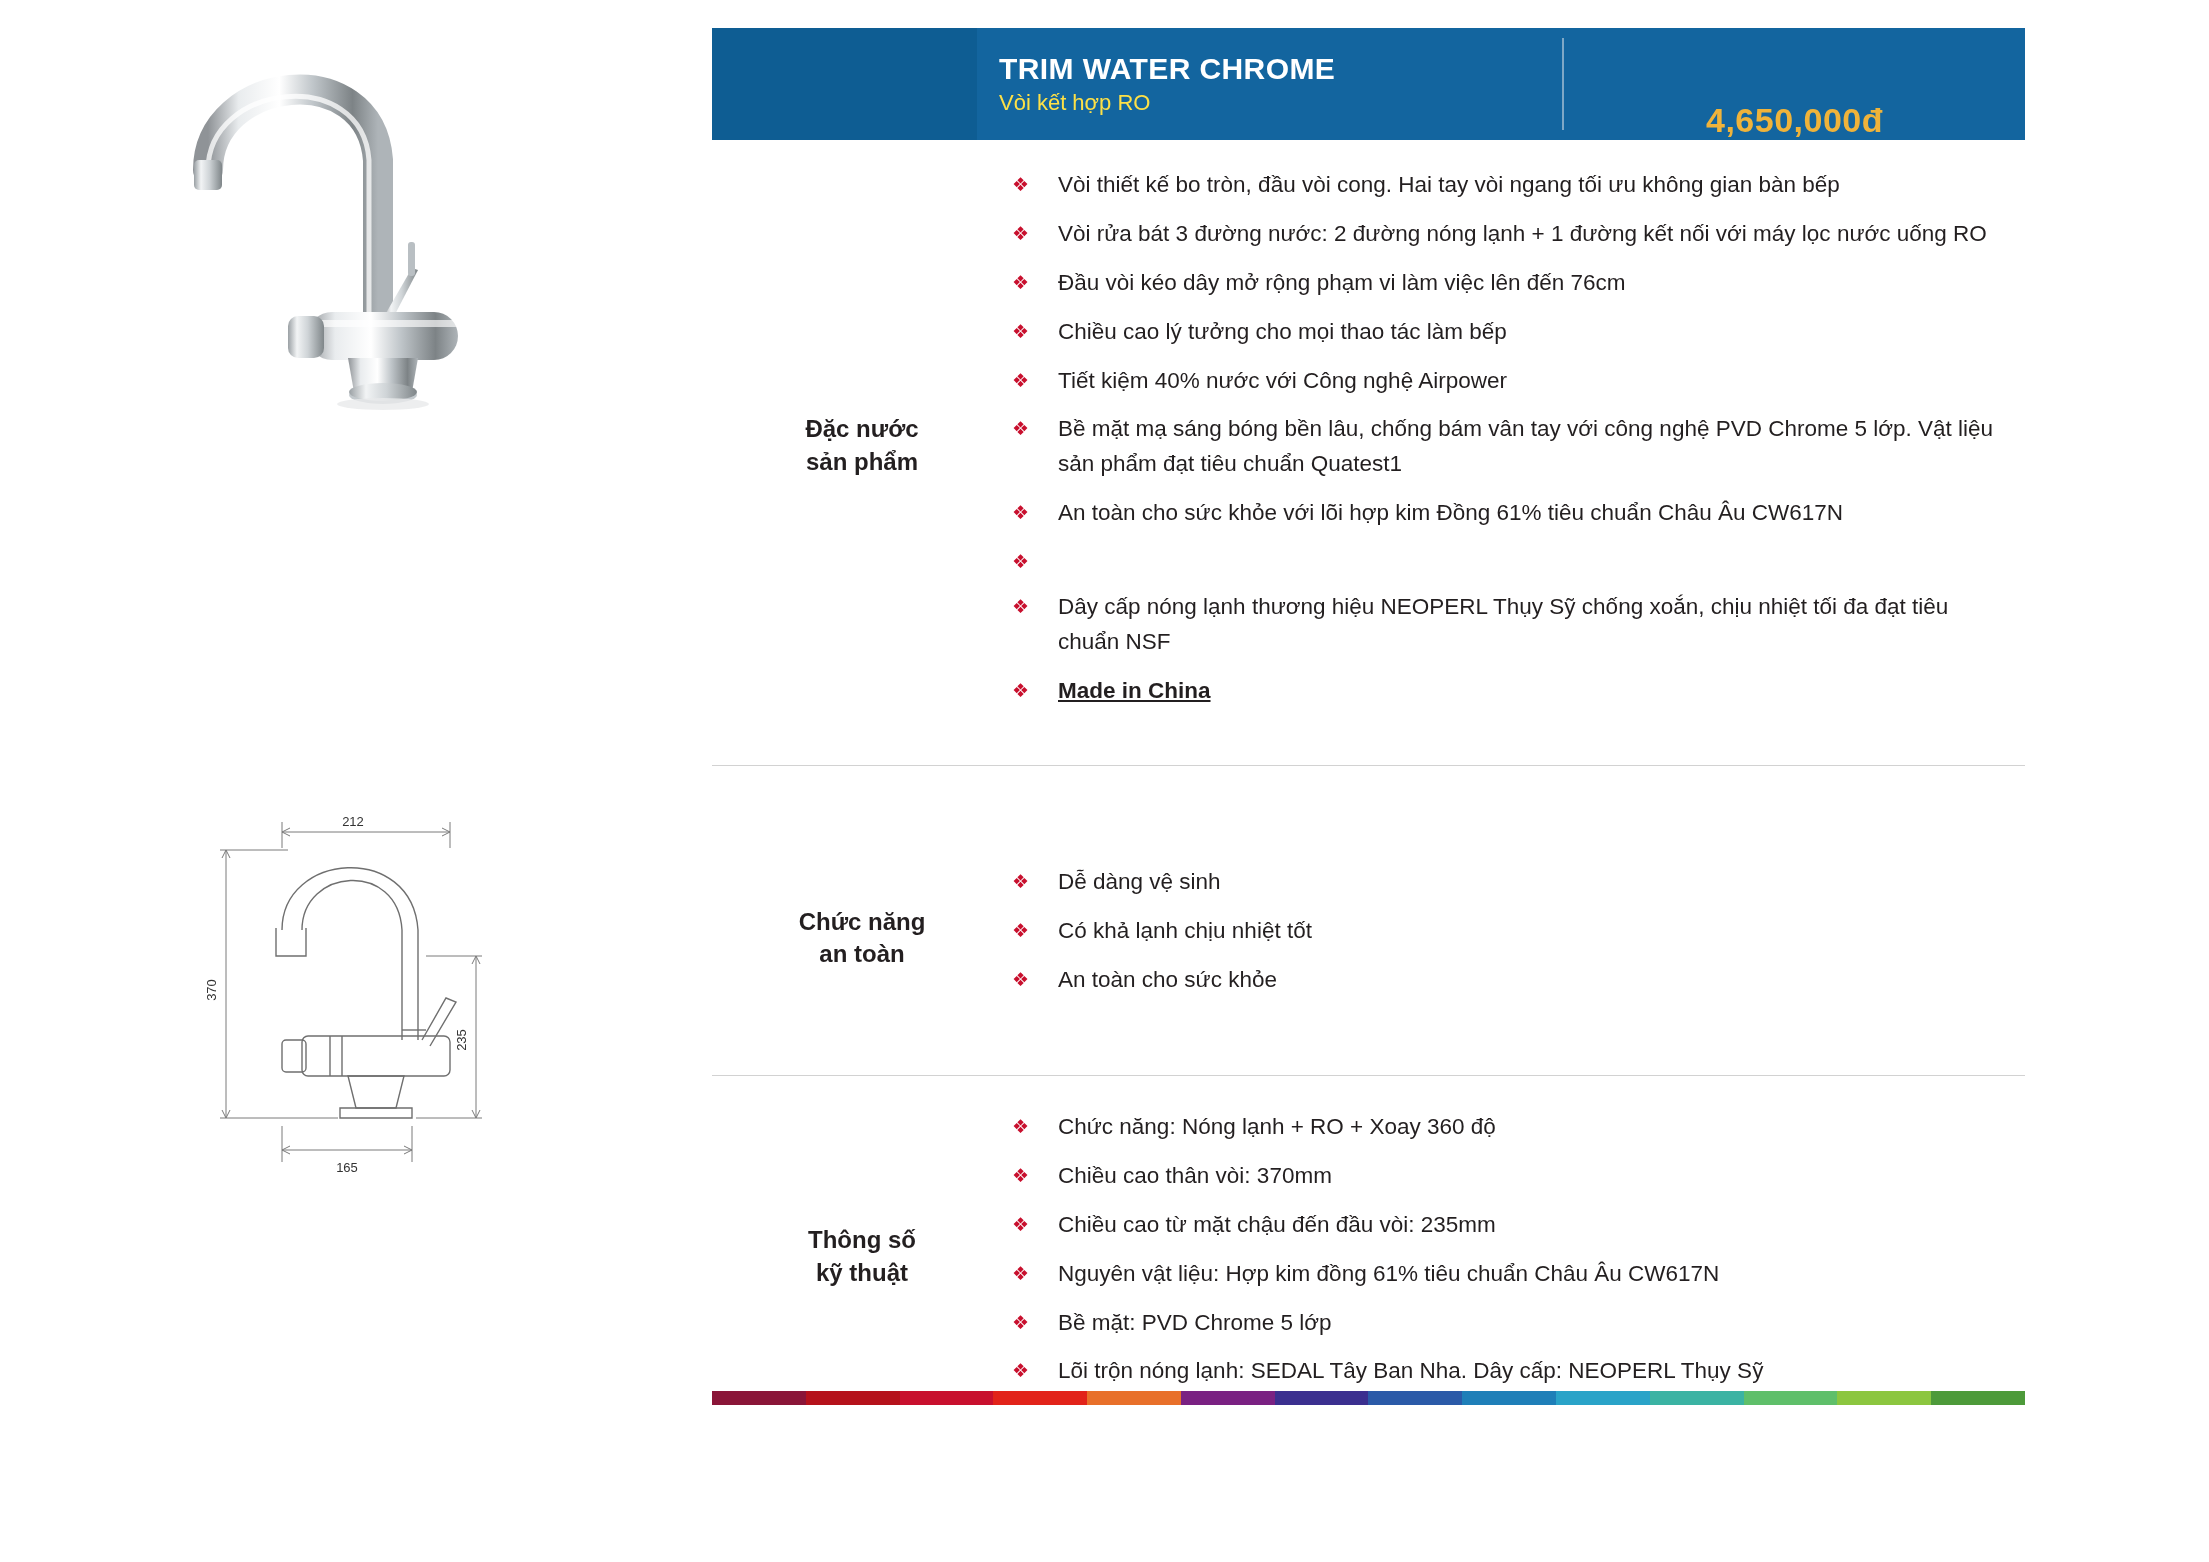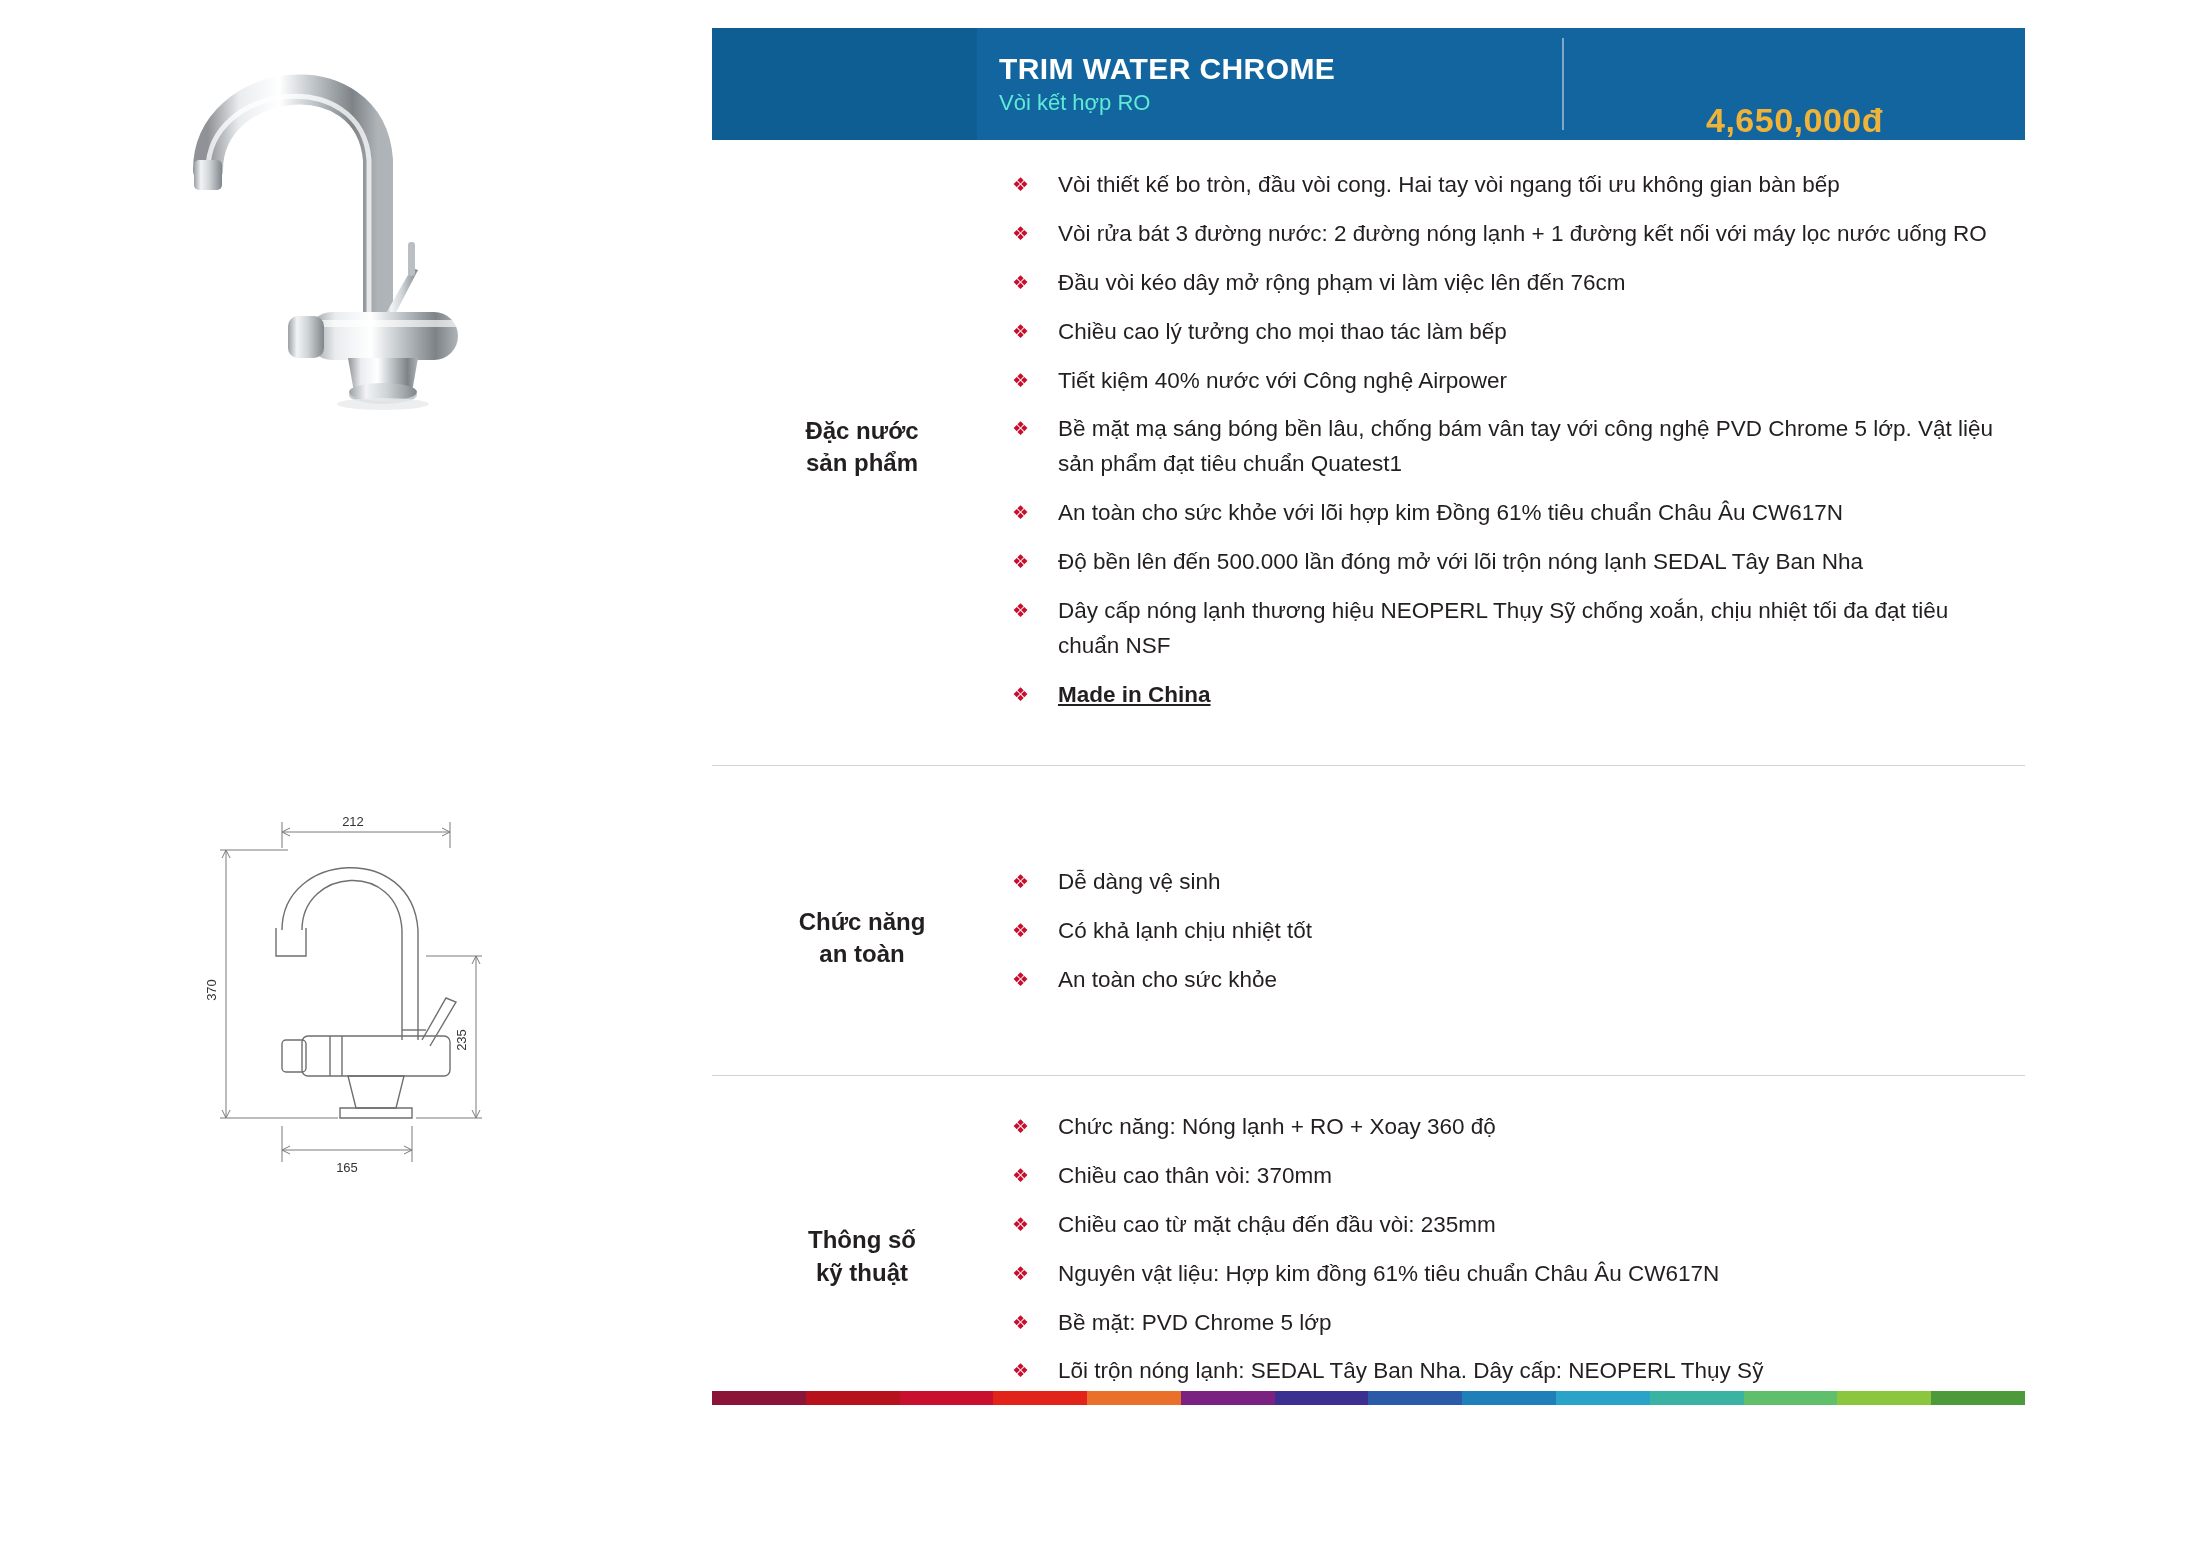--- a/index.html
+++ b/index.html
@@ -85,7 +85,7 @@
     line-height: 1.1;
   }
   .product-sub {
-    color: #5eead4;
+    color: #fde047;
     font-size: 22px;
     font-weight: normal;
     margin-top: 6px;

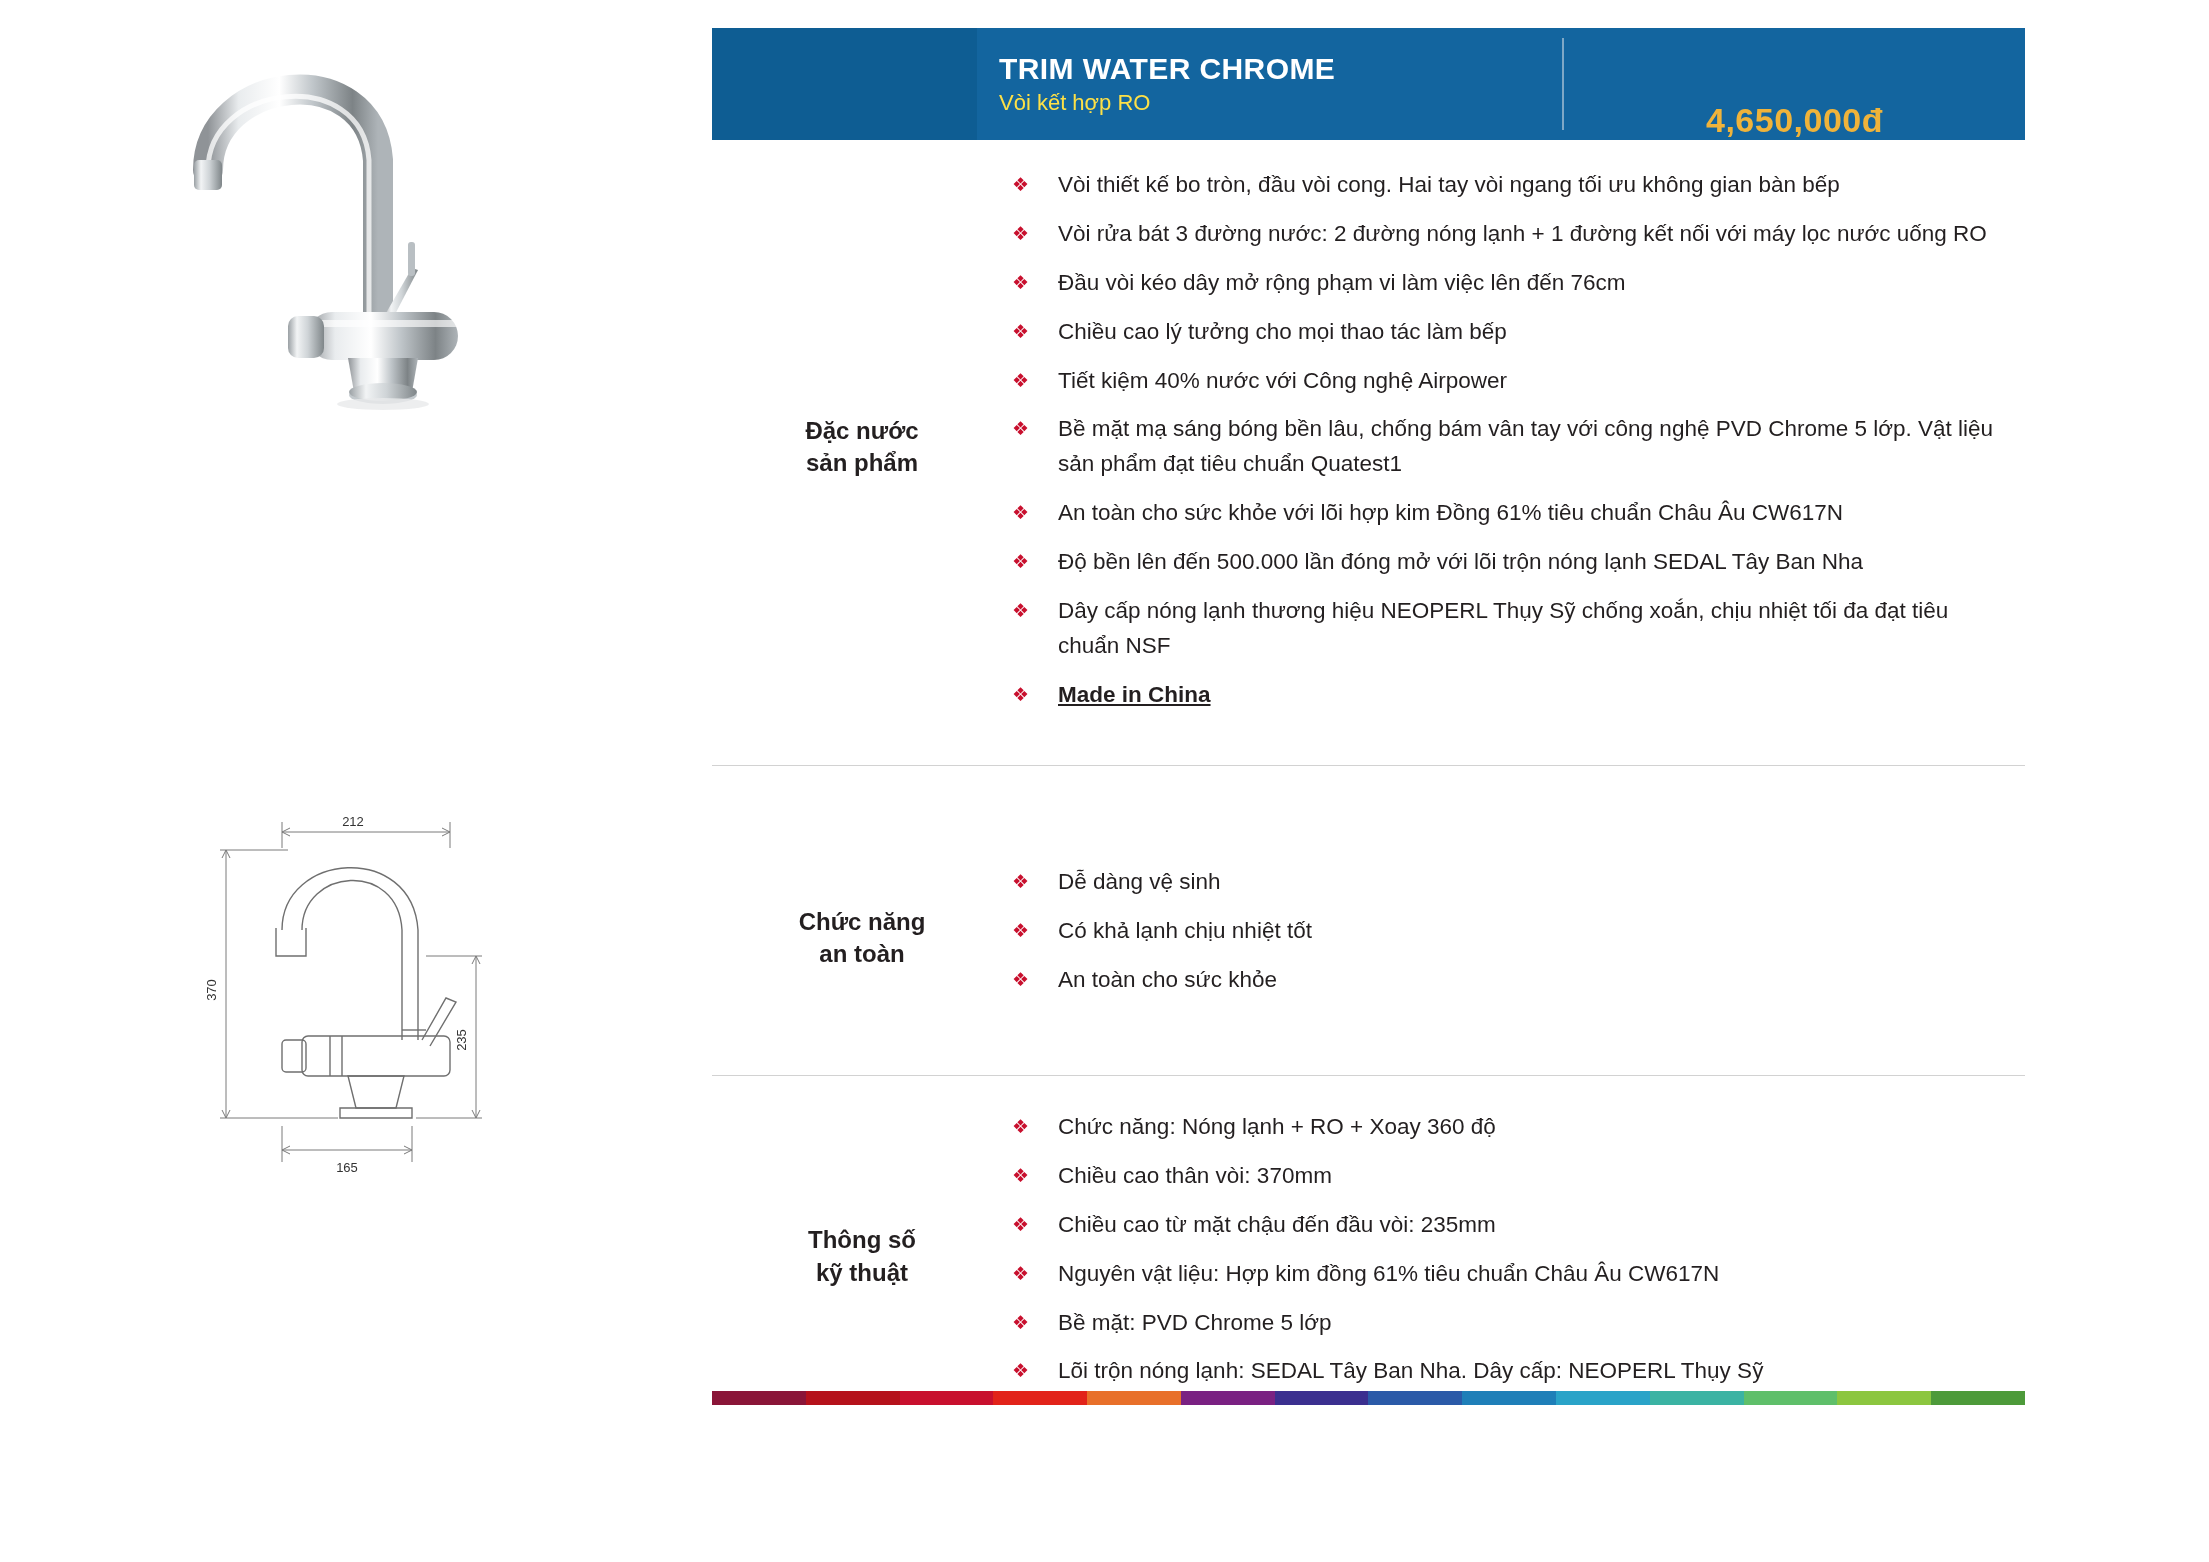--- a/index.html
+++ b/index.html
@@ -329,7 +329,6 @@
         </div>
         <div class="item">
           <span class="bullet">❖</span>
-          <span class="item-text">Độ bền lên đến 500.000 lần đóng mở với lõi trộn nóng lạnh SEDAL Tây Ban Nha</span>
         </div>
         <div class="item">
           <span class="bullet">❖</span>

